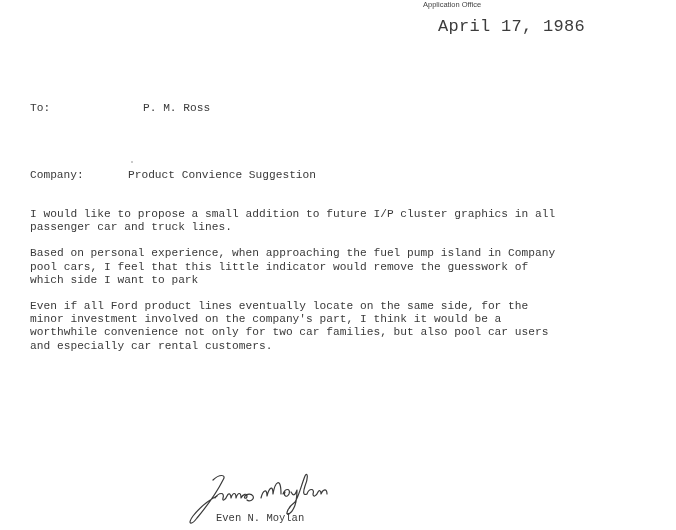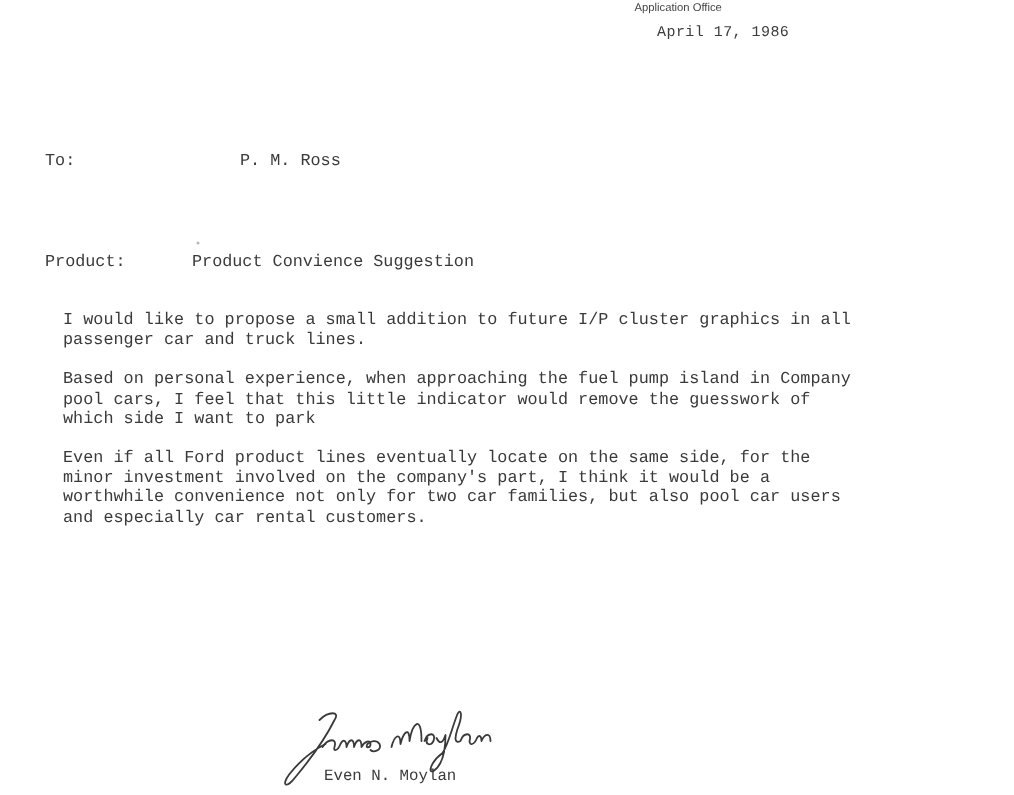--- a/index.html
+++ b/index.html
@@ -31,7 +31,7 @@
       position: absolute;
       left: 438px;
       top: 17px;
-      font-size: 10px;
+      font-size: 17px;
       letter-spacing: 0.3px;
       color: #3c3c3c;
     }

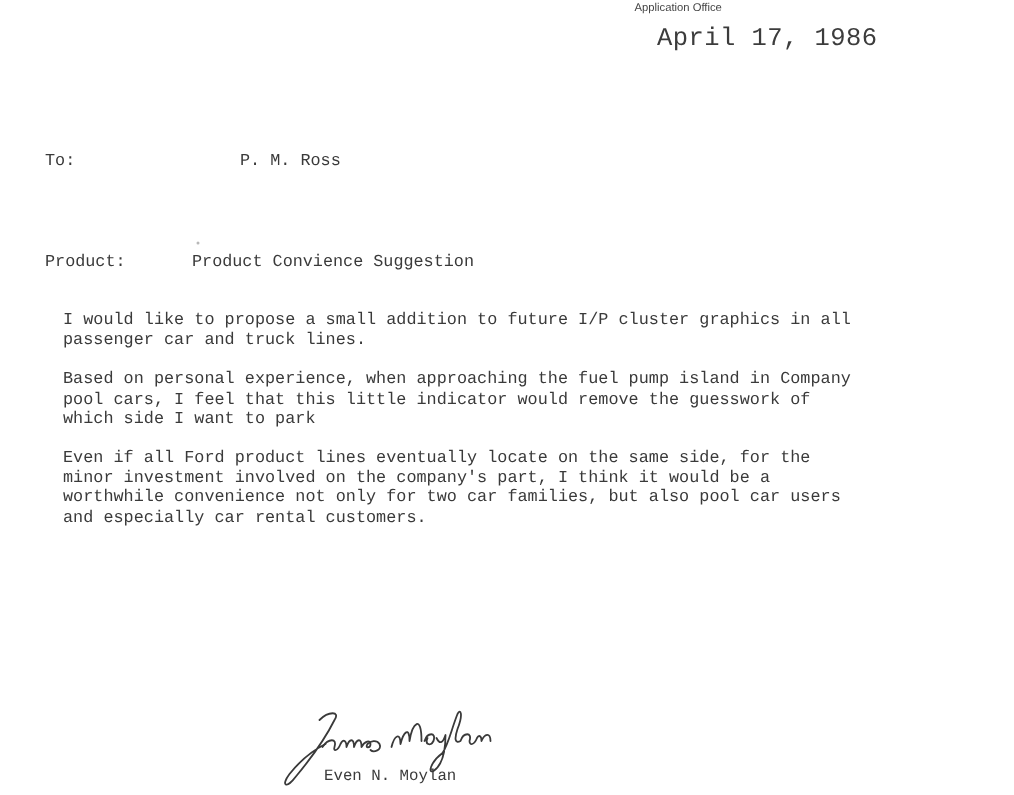--- a/index.html
+++ b/index.html
@@ -42,7 +42,7 @@
     }
     .to-value {
       position: absolute;
-      left: 120px;
+      left: 103px;
       top: 102px;
       padding-left: 40px;
     }

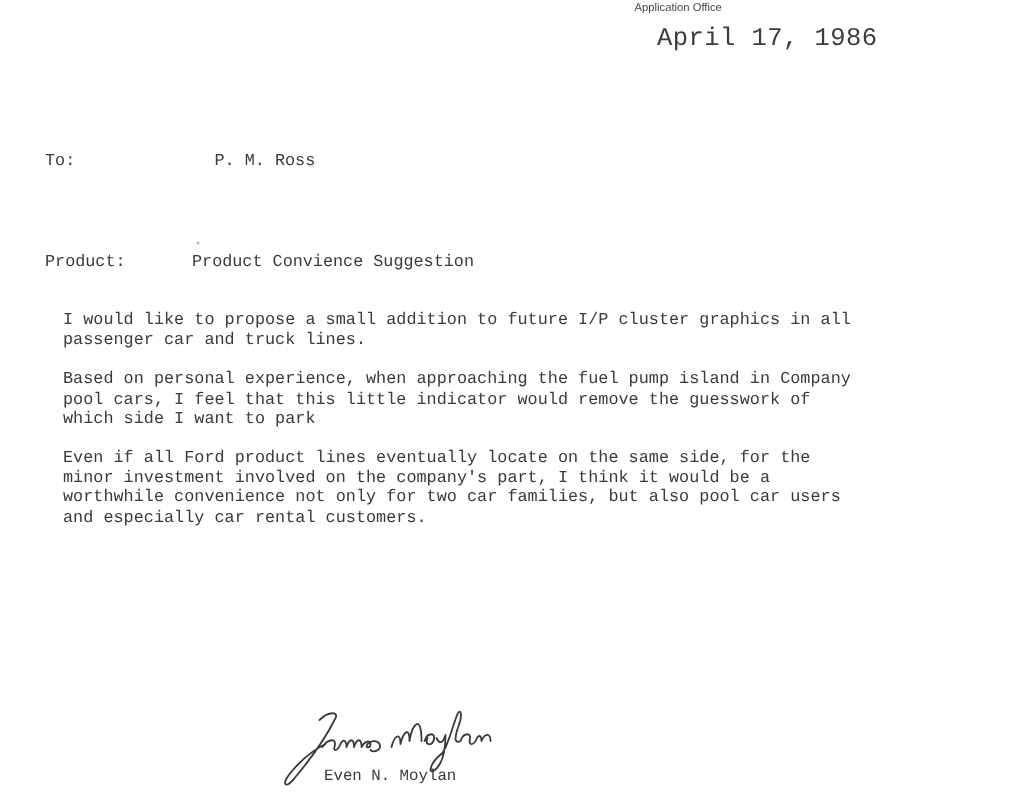--- a/index.html
+++ b/index.html
@@ -103,7 +103,7 @@
 
   <span class="speck" style="left:131px; top:161px;"></span>
 
-  <div class="subject-label">Product:</div>
+  <div class="subject-label">Company:</div>
   <div class="subject-value">Product Convience Suggestion</div>
 
   <div class="body">

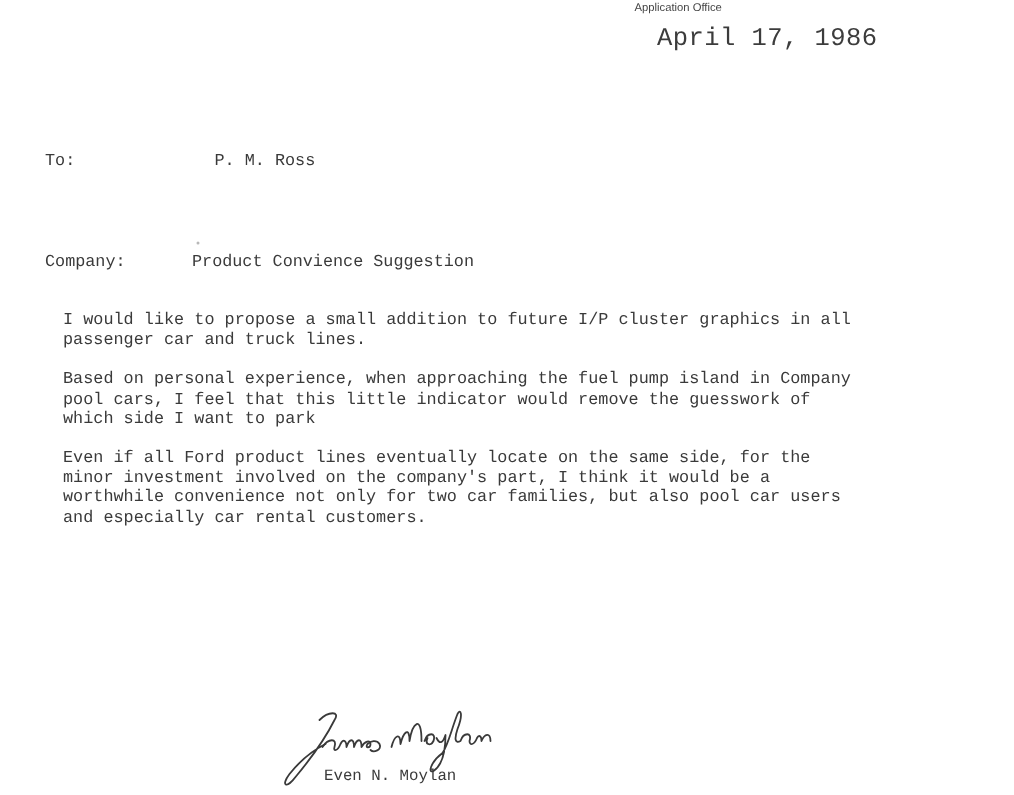--- a/index.html
+++ b/index.html
@@ -64,7 +64,7 @@
       width: 560px;
     }
     .para {
-      margin: 0 0 13px 12px;
+      margin: 0 0 13px 0;
       line-height: 13.2px;
       white-space: pre-line;
       letter-spacing: 0.02px;

